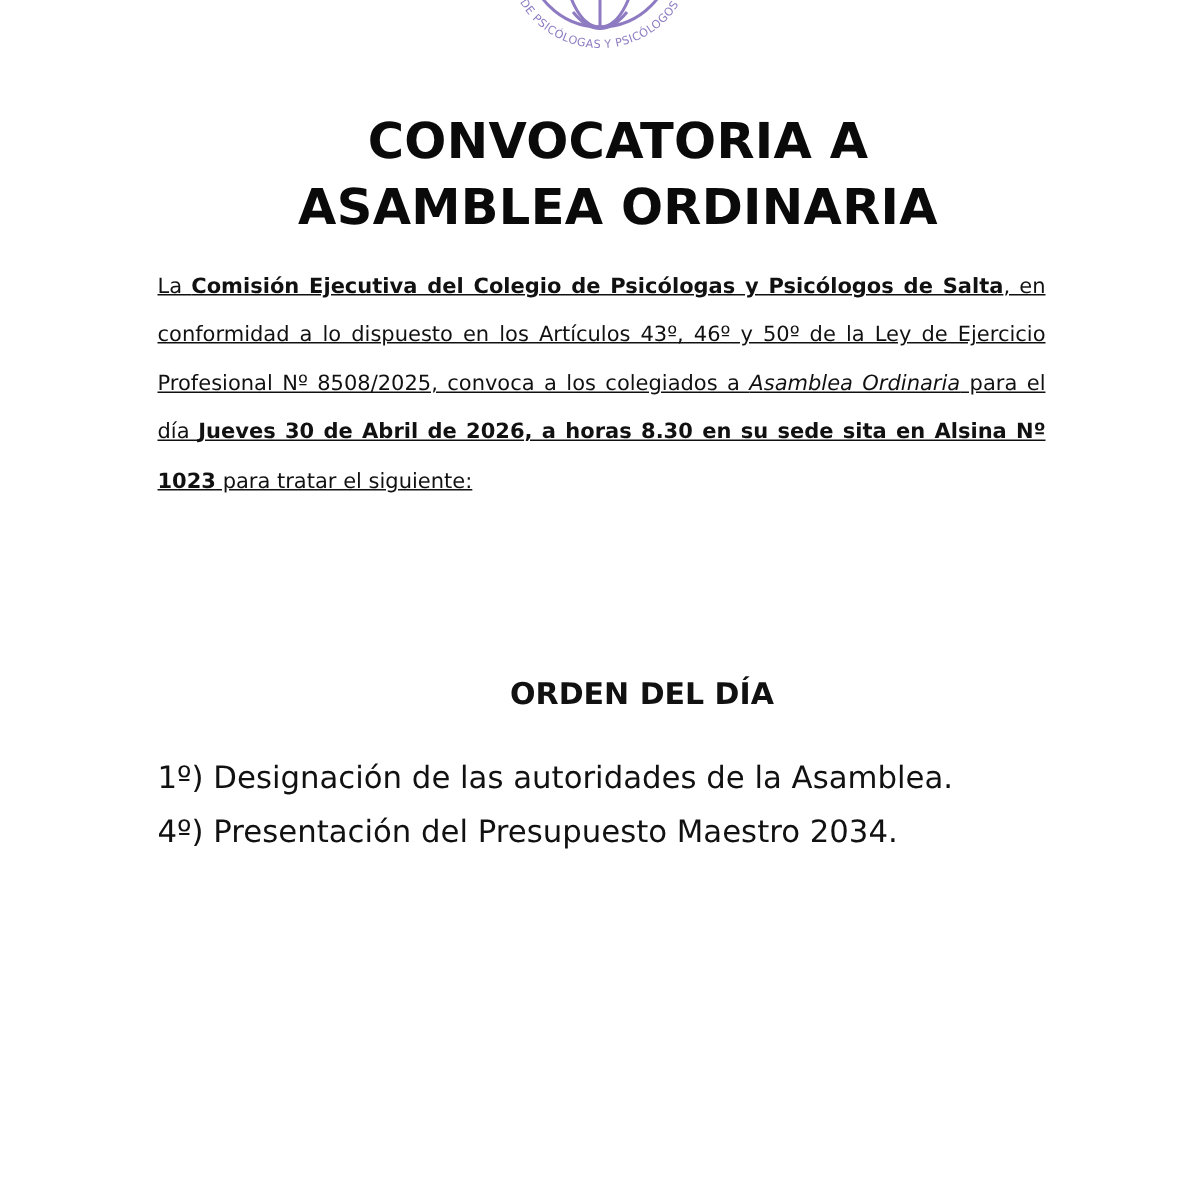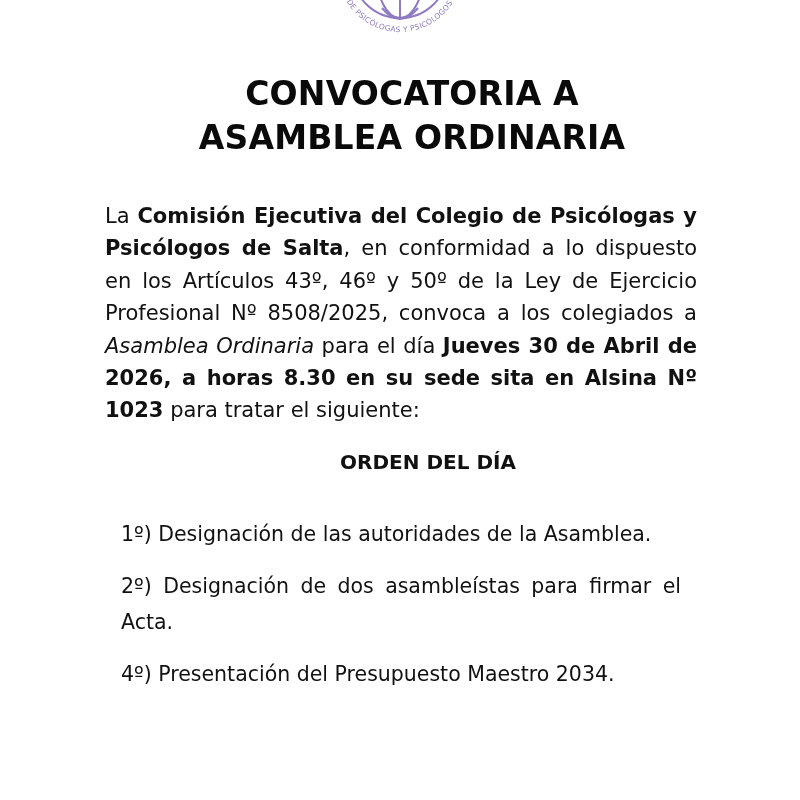--- a/index.html
+++ b/index.html
@@ -38,14 +38,15 @@
     .title span { display: block; }
     .intro {
       position: absolute;
-      top: 200px;
+      top: 175px;
       left: 105px;
       width: 592px;
-      font-size: 21px;
+      font-size: 14px;
       line-height: 32.4px;
       text-align: justify;
       text-align-last: left;
       color: #111;
+      text-decoration: underline;
     }
     .intro b { font-weight: bold; }
     .intro i { font-style: italic; }

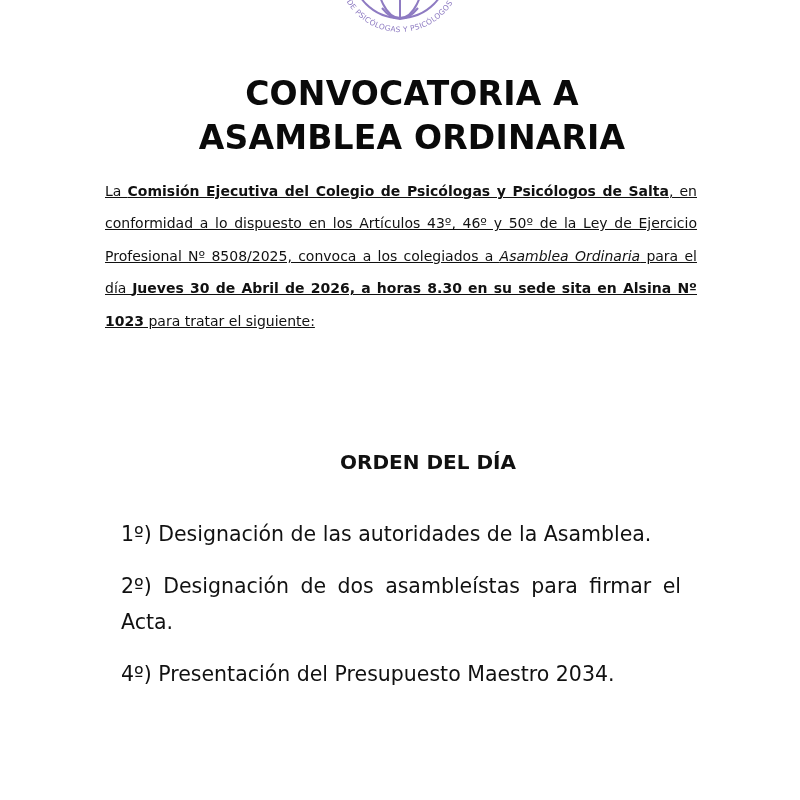--- a/index.html
+++ b/index.html
@@ -77,7 +77,7 @@
     .agenda li {
       text-align: justify;
       text-align-last: left;
-      margin: 16px;
+      margin: 0;
     }
   </style>
 </head>

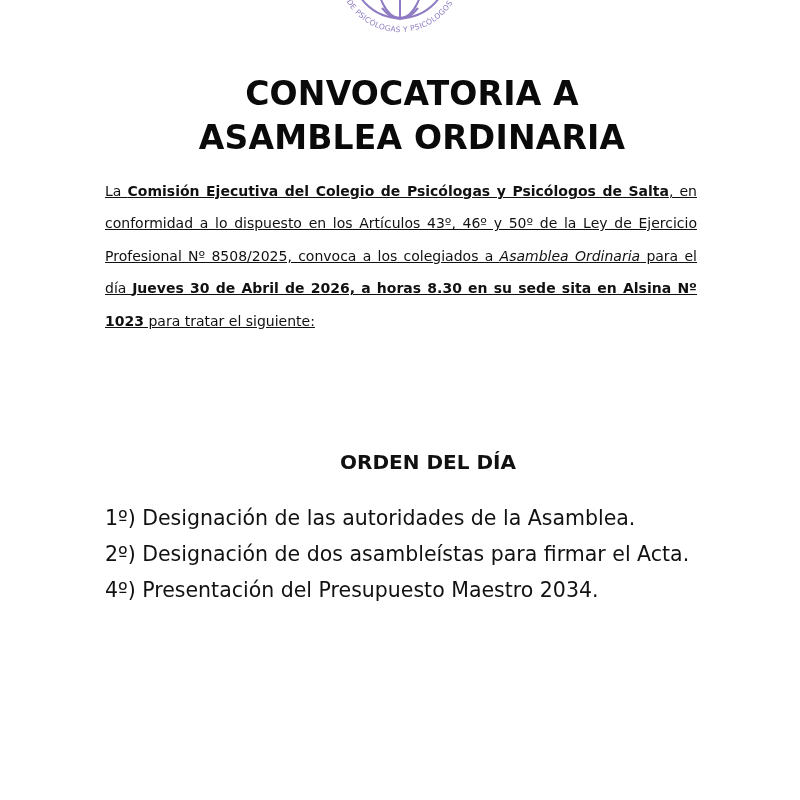--- a/index.html
+++ b/index.html
@@ -109,7 +109,6 @@
 
 <ul class="agenda">
   <li>1º) Designación de las autoridades de la Asamblea.</li>
-  <li>2º) Designación de dos asambleístas para firmar el Acta.</li>
   <li>4º) Presentación del Presupuesto Maestro 2034.</li>
 </ul>
 

